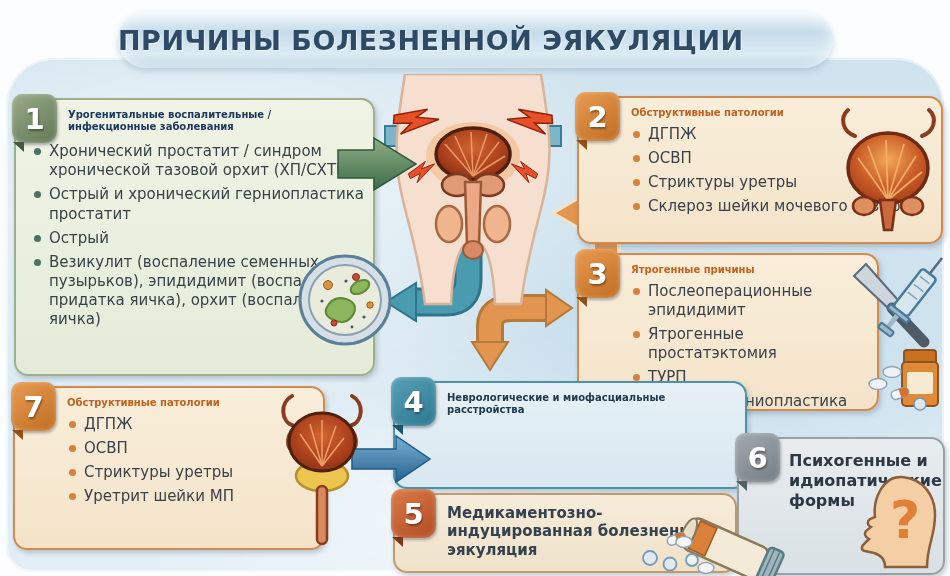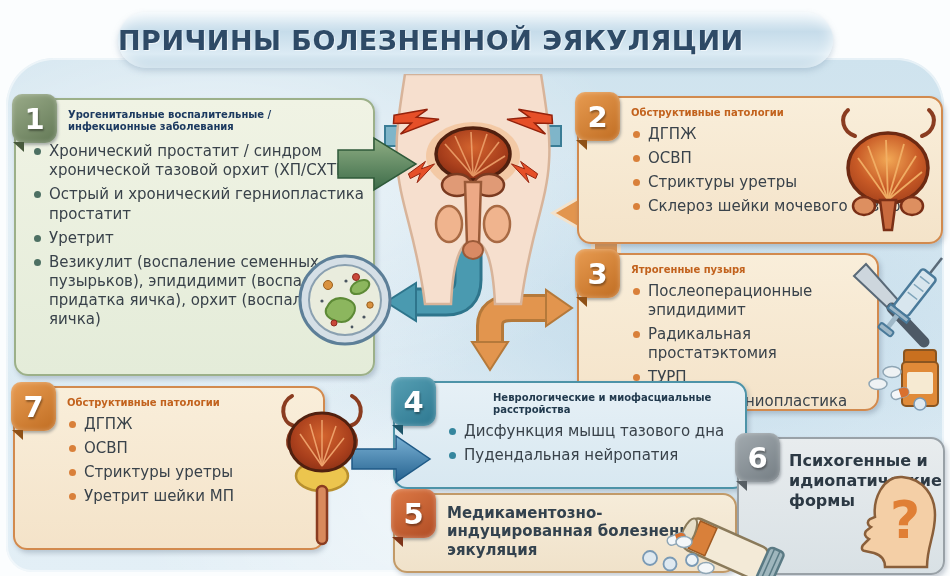--- a/index.html
+++ b/index.html
@@ -147,7 +147,7 @@
       <ul class="list" style="margin-left:-36px;margin-top:9px;">
         <li>Хронический простатит / синдром хронической тазовой орхит (ХП/СХТБ)</li>
         <li>Острый и хронический герниопластика простатит</li>
-        <li>Уретрит</li>
+        <li>Острый</li>
         <li>Везикулит (воспаление семенных пузырьков), эпидидимит (воспаление придатка яичка), орхит (воспаление яичка)</li>
       </ul>
     </div>

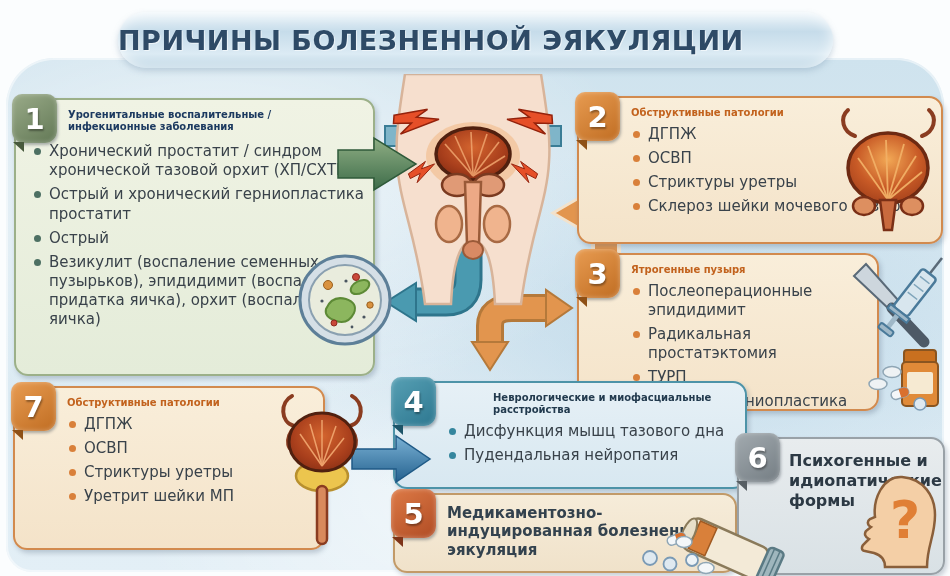--- a/index.html
+++ b/index.html
@@ -173,7 +173,7 @@
         <span>3</span>
       </div>
     <div class="inner">
-      <h3>Ятрогенные пузыря</h3>
+      <h3>Ятрогенные причины</h3>
       <ul class="list">
         <li>Послеоперационные эпидидимит</li>
         <li>Радикальная простатэктомия</li>

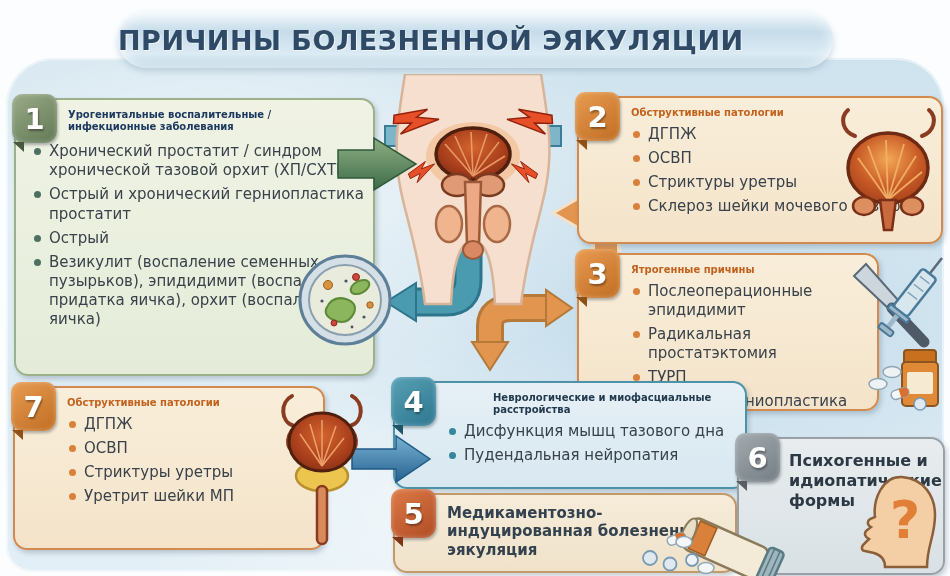--- a/index.html
+++ b/index.html
@@ -176,7 +176,7 @@
       <h3>Ятрогенные причины</h3>
       <ul class="list">
         <li>Послеоперационные эпидидимит</li>
-        <li>Радикальная простатэктомия</li>
+        <li>Ятрогенные простатэктомия</li>
         <li>ТУРП</li>
         <li>Паховая герниопластика</li>
       </ul>

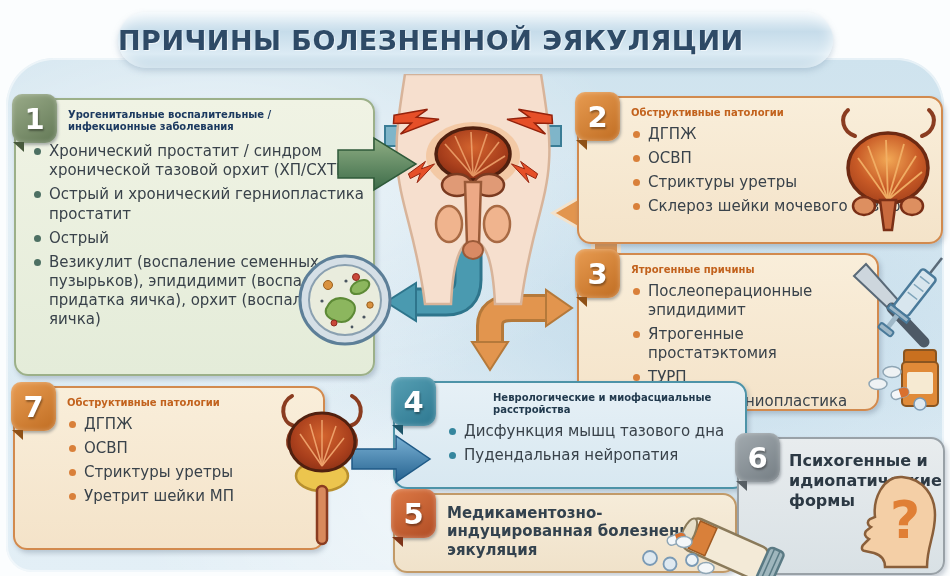--- a/index.html
+++ b/index.html
@@ -48,7 +48,7 @@
   .orange-box .list li::before{background:#d9803a;}
   
   .blue-box{background:linear-gradient(#e6f0f6,#d8e8f1);border-color:#4d93a8;}
-  .blue-box h3{color:#223a4e;margin-left:46px;}
+  .blue-box h3{color:#223a4e;}
   .blue-box .badge{background:linear-gradient(145deg,#57a0b4,#2d7790);}
   .blue-box .badge::after{border-top-color:#1d5468;}
   .blue-box .list li::before{background:#35869e;}

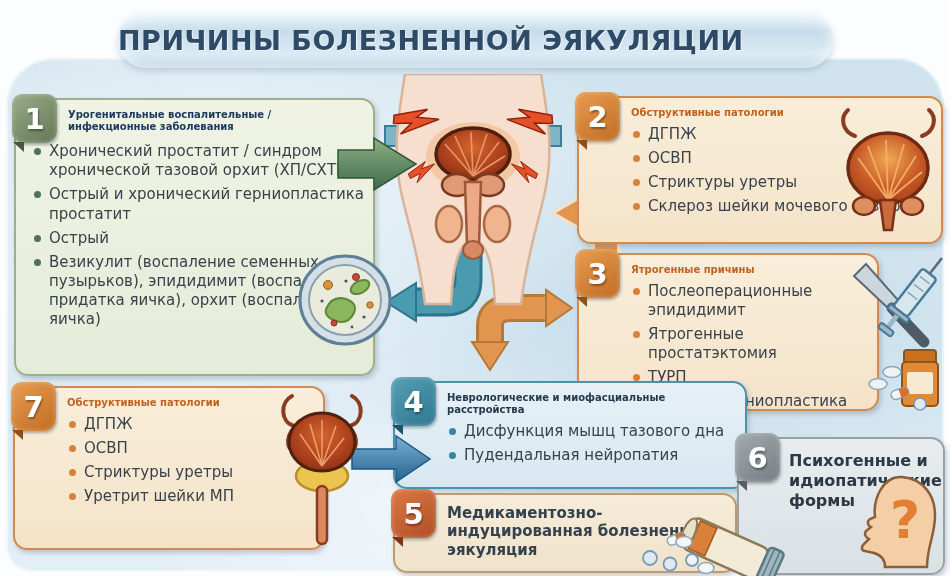--- a/index.html
+++ b/index.html
@@ -189,10 +189,6 @@
       </div>
     <div class="inner">
       <h3 style="max-width:262px;">Неврологические и миофасциальные расстройства</h3>
-      <ul class="list">
-        <li>Дисфункция мышц тазового дна</li>
-        <li>Пудендальная нейропатия</li>
-      </ul>
     </div>
   </div>
 

